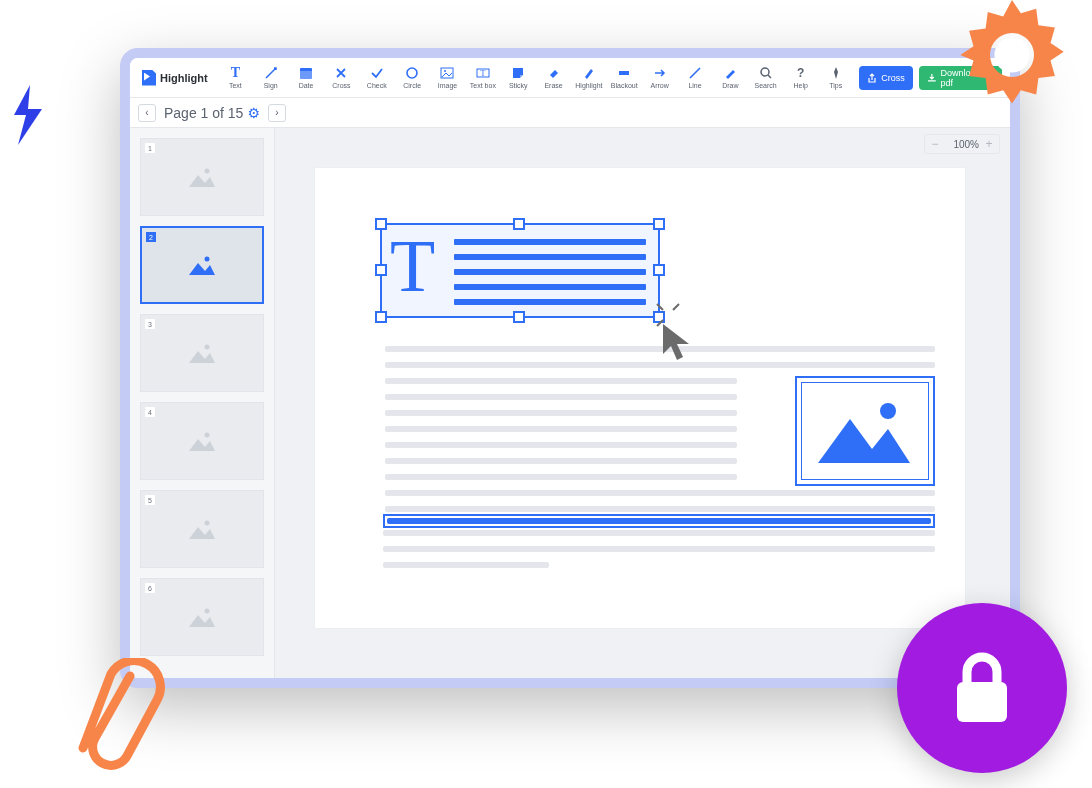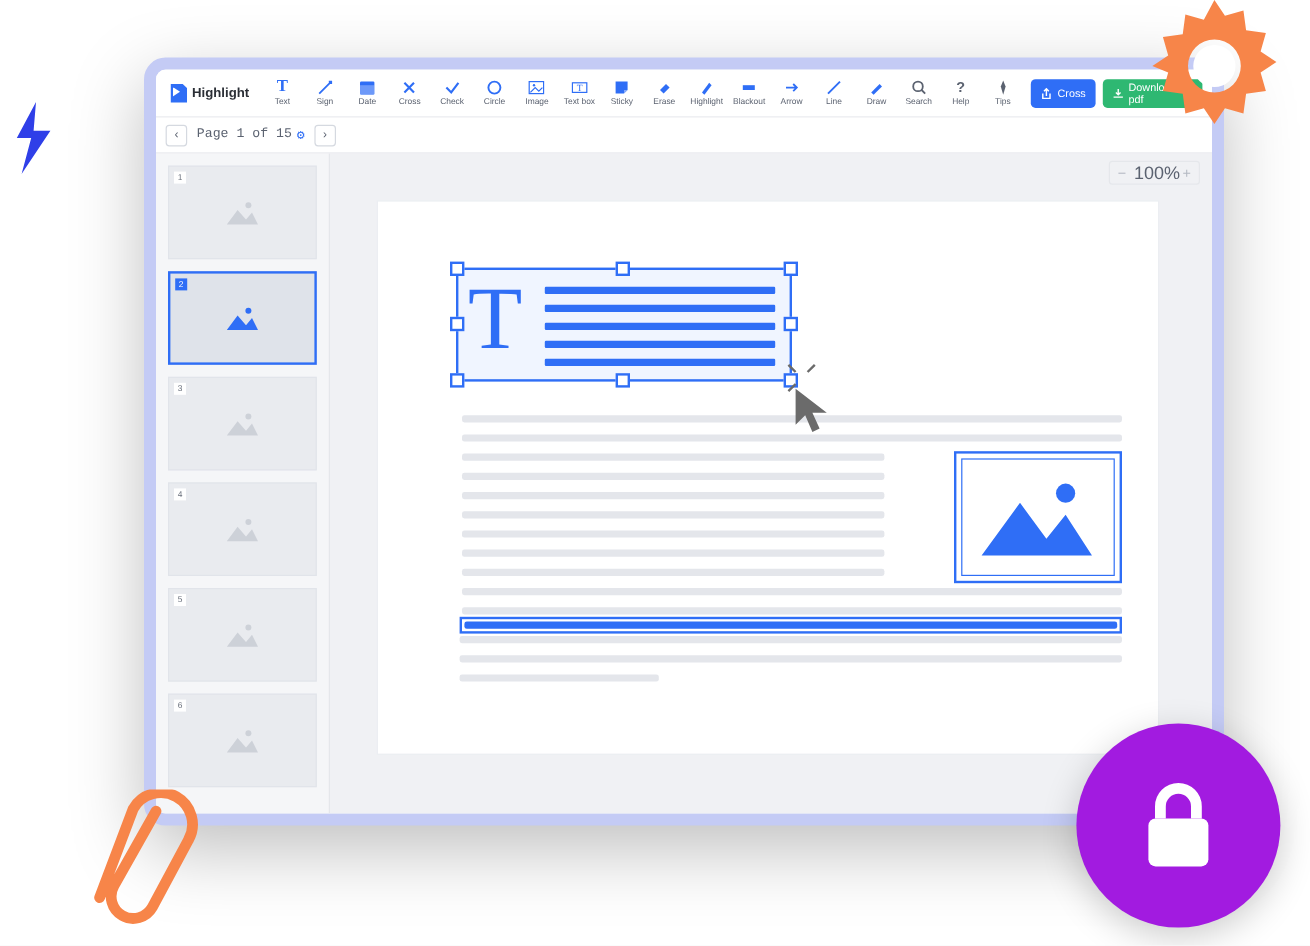--- a/index.html
+++ b/index.html
@@ -139,7 +139,7 @@
   }
   .pager{ display:flex; align-items:center; gap:8px;}
   .pg-btn{ width:18px;height:18px;border:1px solid #d5d9e0;border-radius:3px;display:flex;align-items:center;justify-content:center;color:#5b6270;font-size:10px;cursor:pointer;}
-  .pg-text{font-size:11px;color:#5b6270;display:flex;align-items:flex-start;gap:4px;font-family:Liberation Mono, monospace;}
+  .pg-text{font-size:14px;color:#5b6270;display:flex;align-items:center;gap:4px;}
   .gear-mini{color:#2f6ef6;}
 
   .zoom{ display:flex; align-items:center; gap:0; border:1px solid #e5e7eb; border-radius:3px; height:20px;}

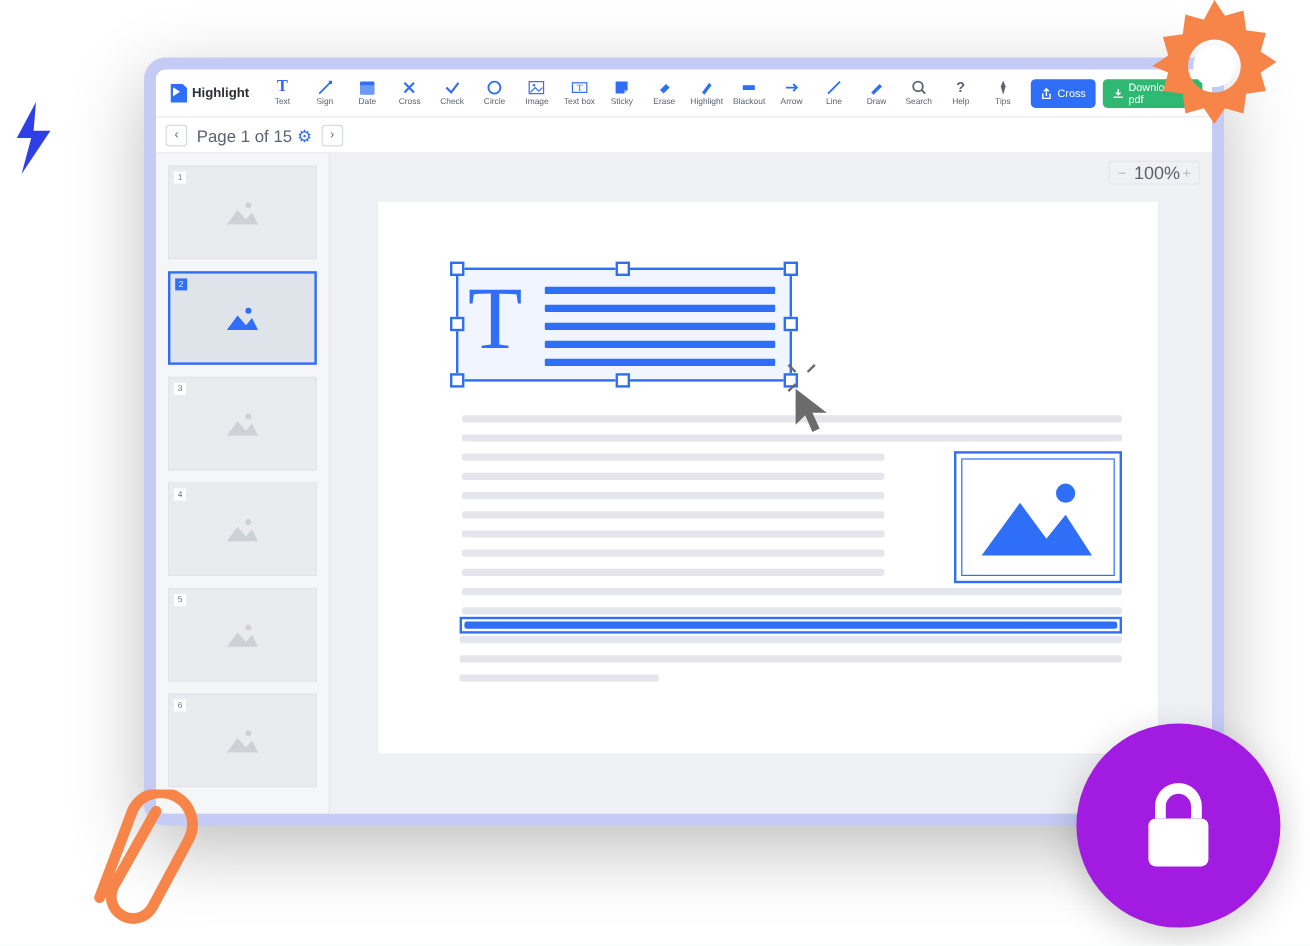--- a/index.html
+++ b/index.html
@@ -144,7 +144,7 @@
 
   .zoom{ display:flex; align-items:center; gap:0; border:1px solid #e5e7eb; border-radius:3px; height:20px;}
   .zoom .zb{ width:20px;height:100%;display:flex;align-items:center;justify-content:center;color:#b3b8c2;font-size:12px;cursor:pointer;}
-  .zoom .zv{ width:34px;text-align:right;font-size:15px;color:#5b6270;}
+  .zoom .zv{ width:34px;text-align:right;font-size:10px;color:#5b6270;}
 
   .content{ display:flex; height: calc(100% - 70px);}
   .sidebar{

